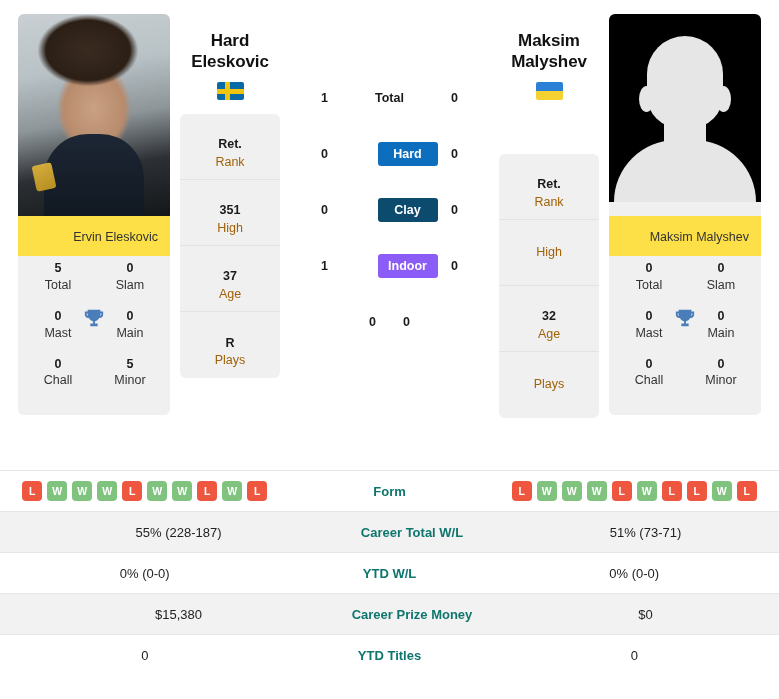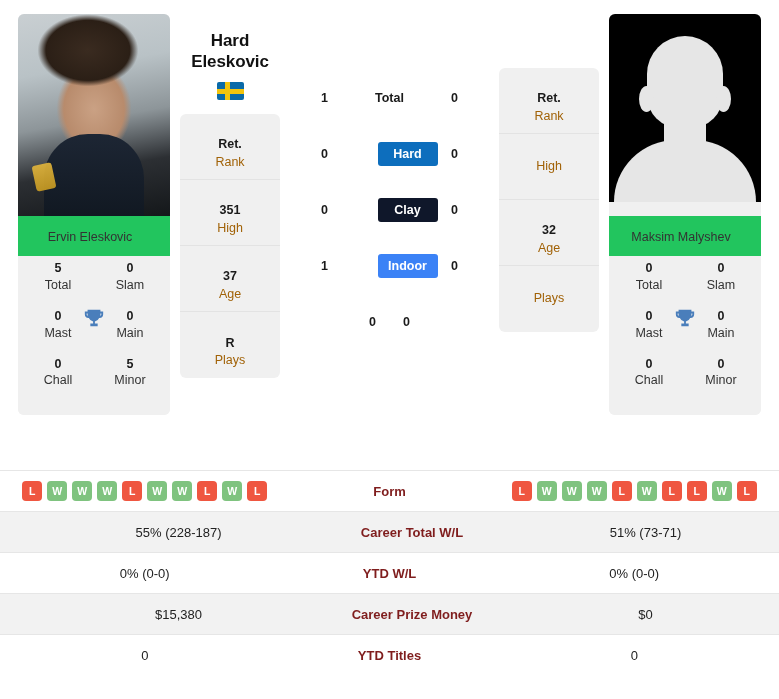--- a/index.html
+++ b/index.html
@@ -355,6 +355,11 @@
     </div>
 
     <div class="info-col">
+      <div class="namehead">
+        <div class="n">Maksim</div>
+        <div class="n">Malyshev</div>
+        <span class="flag flag-ua"></span>
+      </div>
       <div class="info-box" style="margin-top:54px;">
         <div class="info-cell">
           <div class="info-val">Ret.</div>

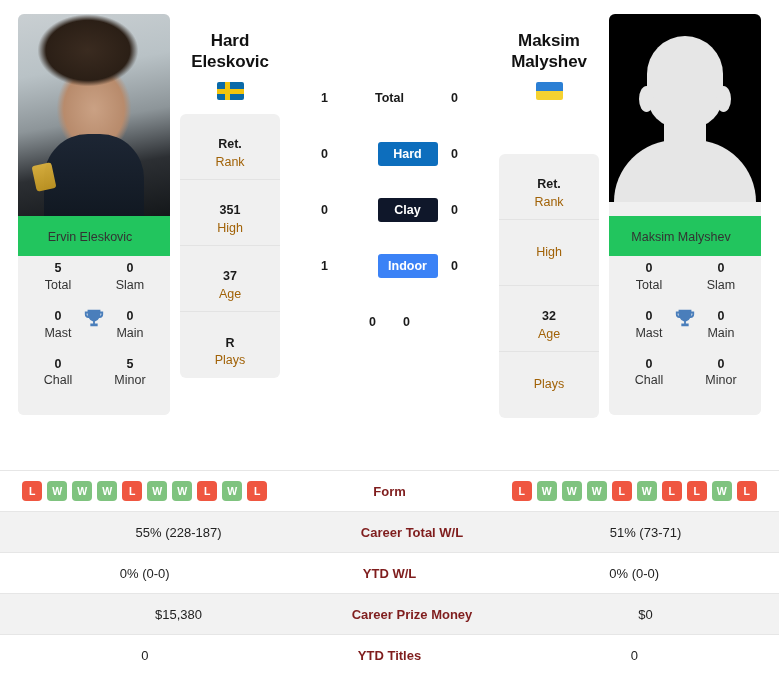--- a/index.html
+++ b/index.html
@@ -337,7 +337,7 @@
       <div class="h2h-row">
         <div class="h2h-score">0</div>
         <div class="h2h-mid">
-          <span class="surface-badge" style="background:#0f172a;">Clay</span>
+          <span class="surface-badge" style="background:#0c4a6e;">Clay</span>
         </div>
         <div class="h2h-score">0</div>
       </div>

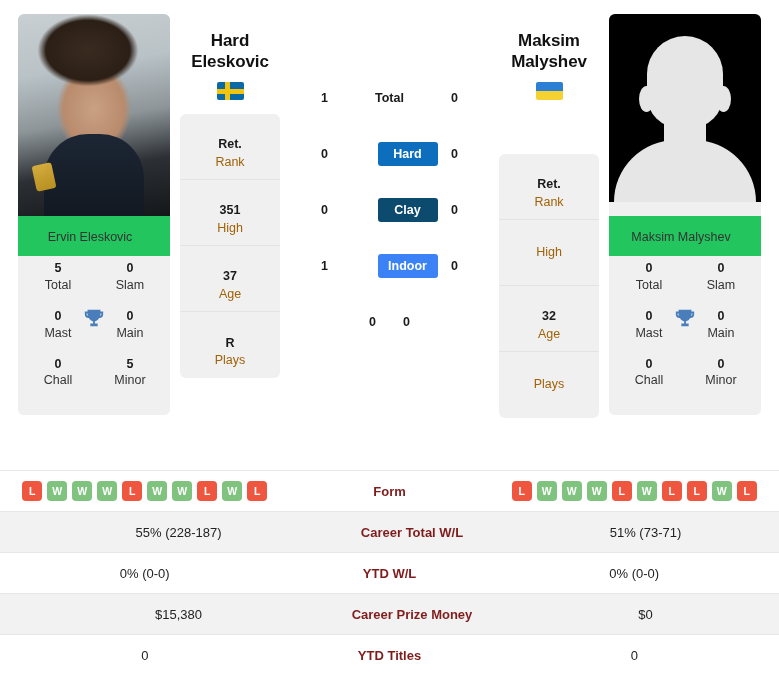--- a/index.html
+++ b/index.html
@@ -88,11 +88,11 @@
   }
 
   .card-name {
-    text-align: center;
+    text-align: right;
     font-size: 12.5px;
     color: #333;
     padding: 14px 12px 12px 4px;
-    background: #22c55e;
+    background: #fde047;
   }
   .stat-grid {
     background: #f0f0f0;

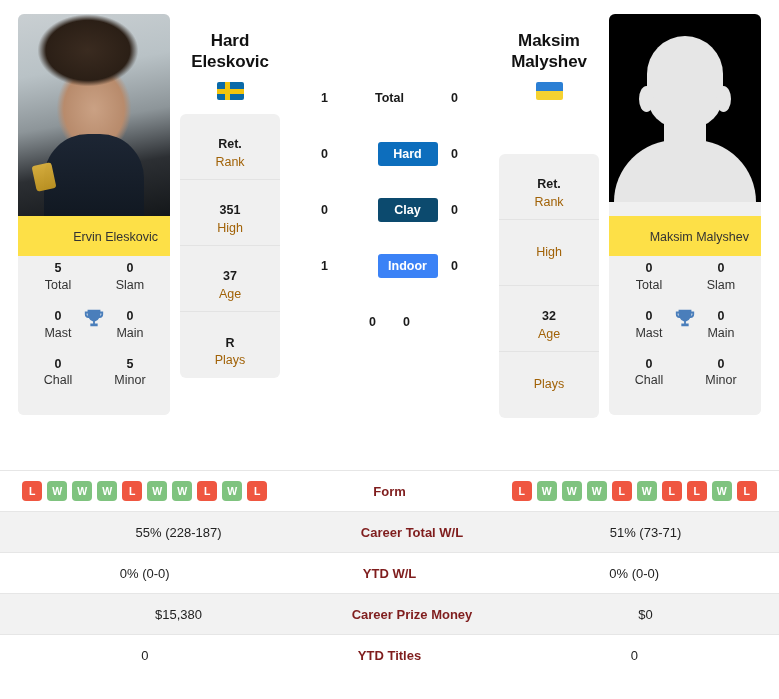--- a/index.html
+++ b/index.html
@@ -344,7 +344,7 @@
       <div class="h2h-row">
         <div class="h2h-score">1</div>
         <div class="h2h-mid">
-          <span class="surface-badge" style="background:#3b82f6;">Indoor</span>
+          <span class="surface-badge" style="background:#8b5cf6;">Indoor</span>
         </div>
         <div class="h2h-score">0</div>
       </div>

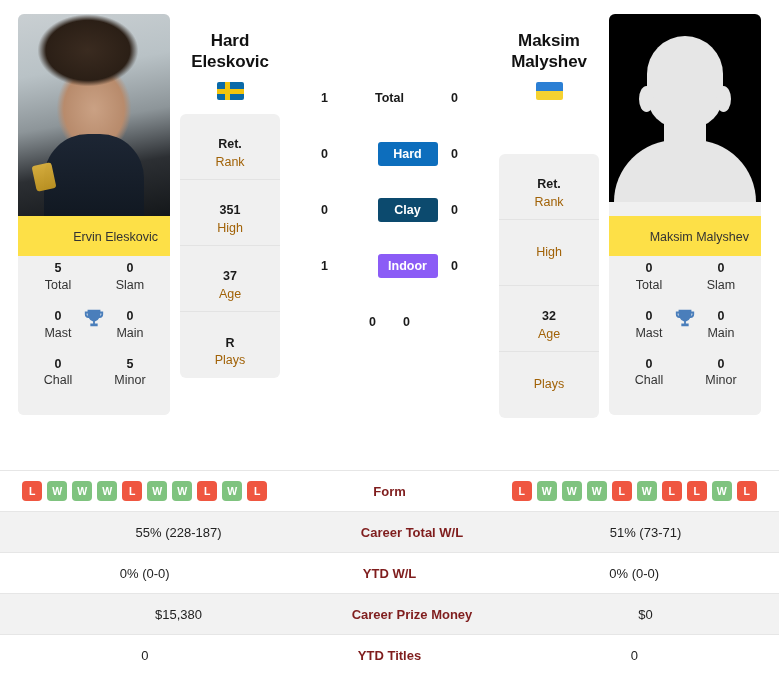--- a/index.html
+++ b/index.html
@@ -230,7 +230,7 @@
     text-align: center;
     font-size: 13px;
     font-weight: bold;
-    color: #7f1d1d;
+    color: #0f766e;
   }
   .form-strip { display: flex; gap: 5px; justify-content: center; }
   .form-badge {

